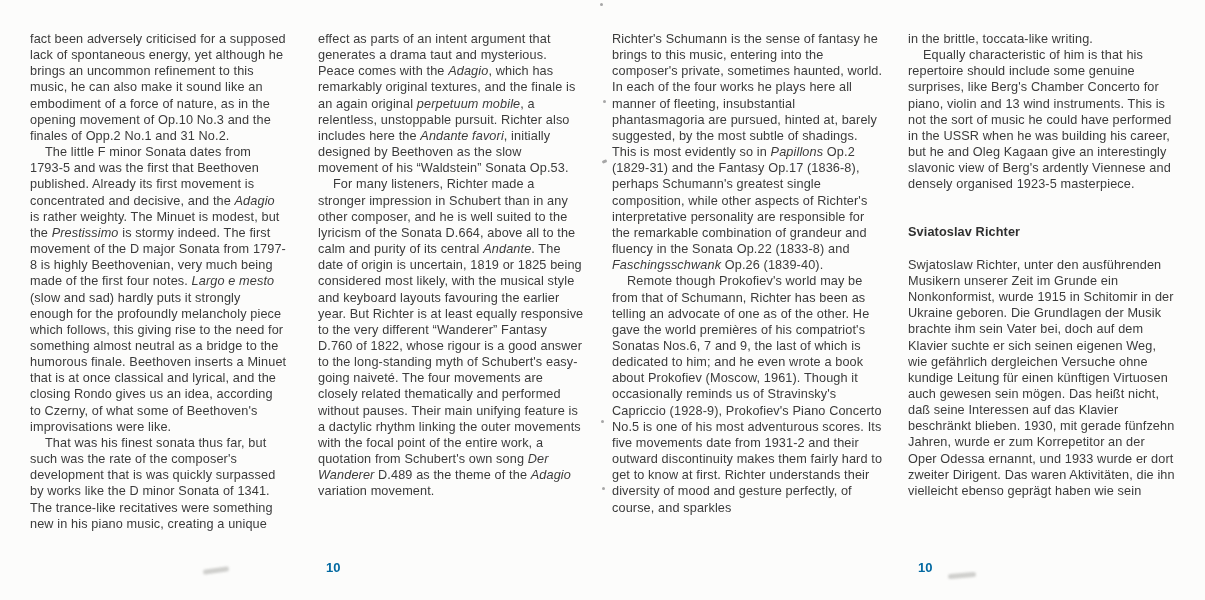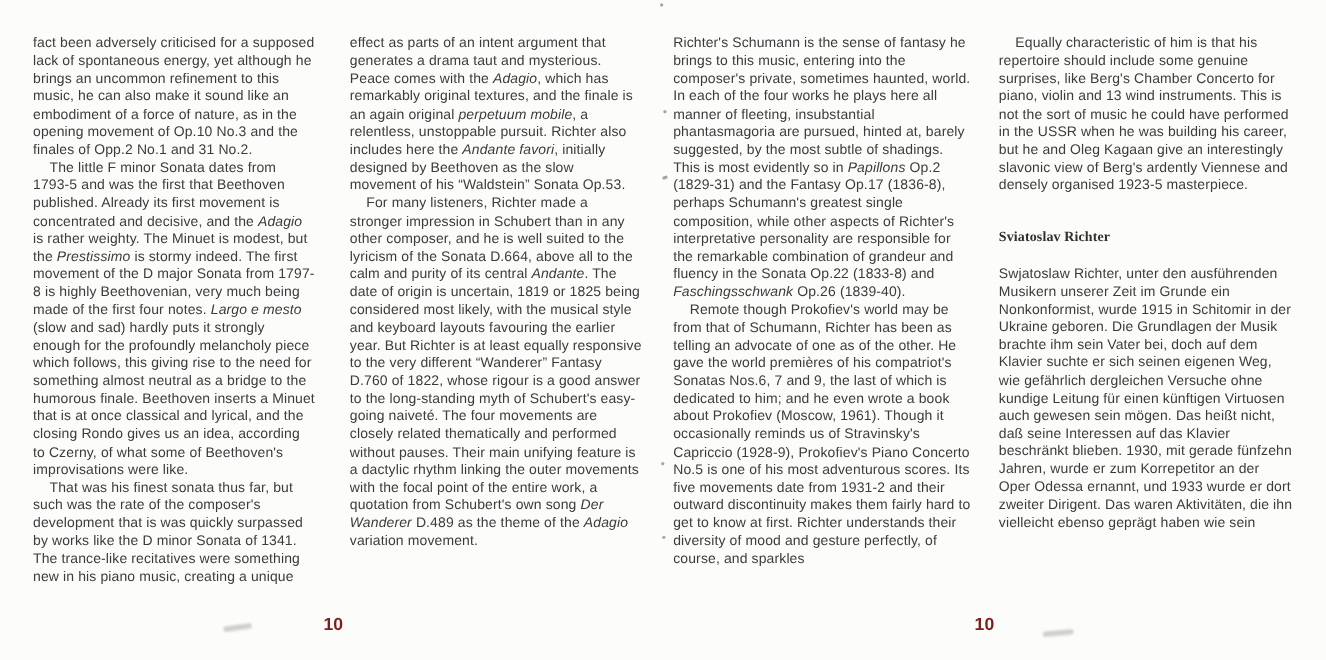--- a/index.html
+++ b/index.html
@@ -83,6 +83,7 @@
       <p class="para indent"><span>Remote though Prokofiev's world may be from that of Schumann, Richter has been as telling an advocate of one as of the other. He gave the world premières of his compatriot's Sonatas Nos.6, 7 and 9, the last of which is dedicated to him; and he even wrote a book about Prokofiev (Moscow, 1961). Though it occasionally reminds us of Stravinsky's Capriccio (1928-9), Prokofiev's Piano Concerto No.5 is one of his most adventurous scores. Its five movements date from 1931-2 and their outward discontinuity makes them fairly hard to get to know at first. Richter understands their diversity of mood and gesture perfectly, of course, and sparkles</span></p>
     </div>
   <div id="col-4" class="text-column">
+      <p class="para"><span>in the brittle, toccata-like writing.</span></p>
       <p class="para indent"><span>Equally characteristic of him is that his repertoire should include some genuine surprises, like Berg's Chamber Concerto for piano, violin and 13 wind instruments. This is not the sort of music he could have performed in the USSR when he was building his career, but he and Oleg Kagaan give an interestingly slavonic view of Berg's ardently Viennese and densely organised 1923-5 masterpiece.</span></p>
       <p class="para heading"><span>Sviatoslav Richter</span></p>
       <p class="para"><span>Swjatoslaw Richter, unter den ausführenden Musikern unserer Zeit im Grunde ein Nonkonformist, wurde 1915 in Schitomir in der Ukraine geboren. Die Grundlagen der Musik brachte ihm sein Vater bei, doch auf dem Klavier suchte er sich seinen eigenen Weg, wie gefährlich dergleichen Versuche ohne kundige Leitung für einen künftigen Virtuosen auch gewesen sein mögen. Das heißt nicht, daß seine Interessen auf das Klavier beschränkt blieben. 1930, mit gerade fünfzehn Jahren, wurde er zum Korrepetitor an der Oper Odessa ernannt, und 1933 wurde er dort zweiter Dirigent. Das waren Aktivitäten, die ihn vielleicht ebenso geprägt haben wie sein</span></p>

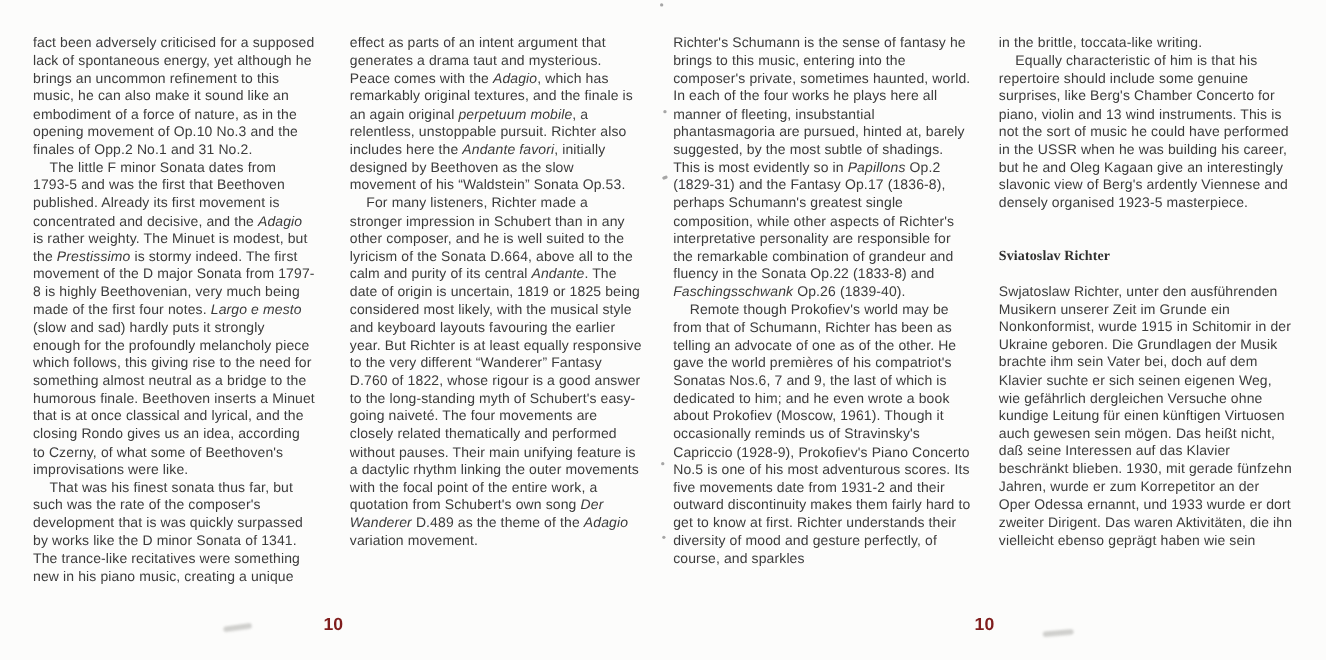--- a/index.html
+++ b/index.html
@@ -38,7 +38,6 @@
     color: #2f2f2f;
     margin-top: 31px;
     margin-bottom: 17px;
-    font-family: Liberation Serif, serif;
   }
   .it { font-style: italic; margin-top: 11px; }
   .sc { font-variant: small-caps; letter-spacing: 0.6px; }

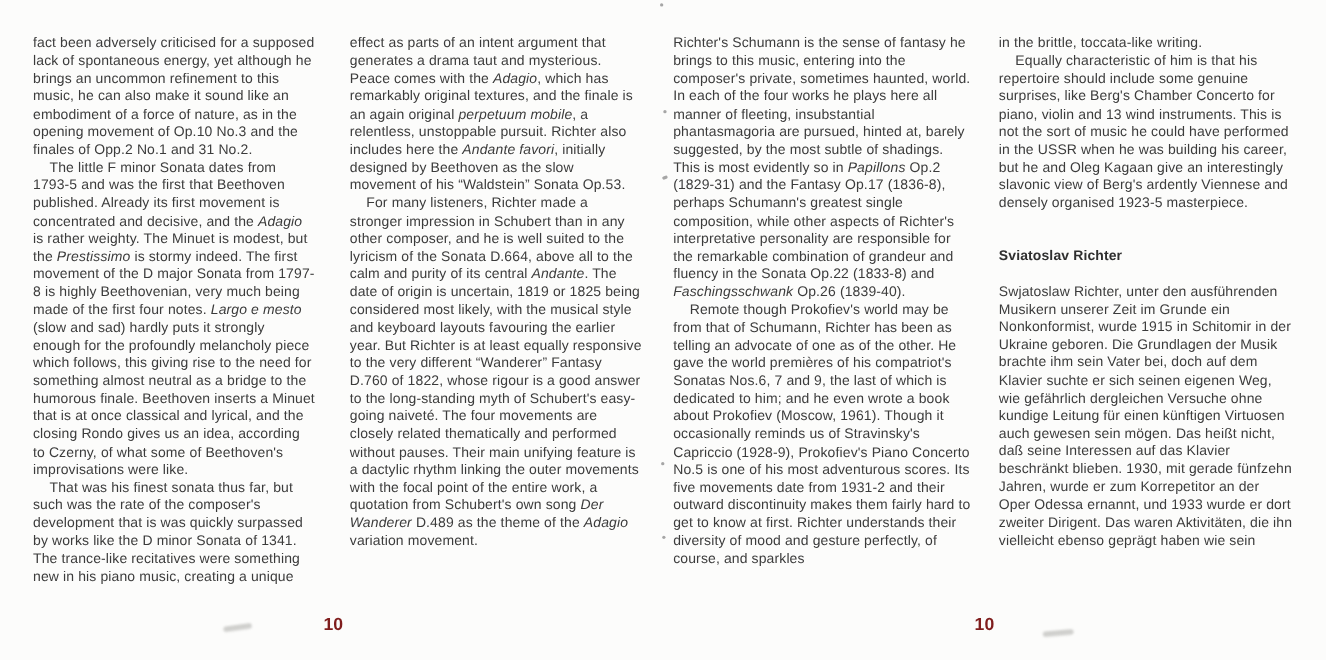--- a/index.html
+++ b/index.html
@@ -44,8 +44,9 @@
   .page-num {
     position: absolute;
     font-weight: bold;
-    font-size: 16px;
-    color: #7f1d1d;
+    font-size: 13px;
+    color: #0369a1;
+    margin-left: 32px;
   }
   #page-num-left  { left: 294px; top: 560px; }
   #page-num-right { left: 886px; top: 560px; }

